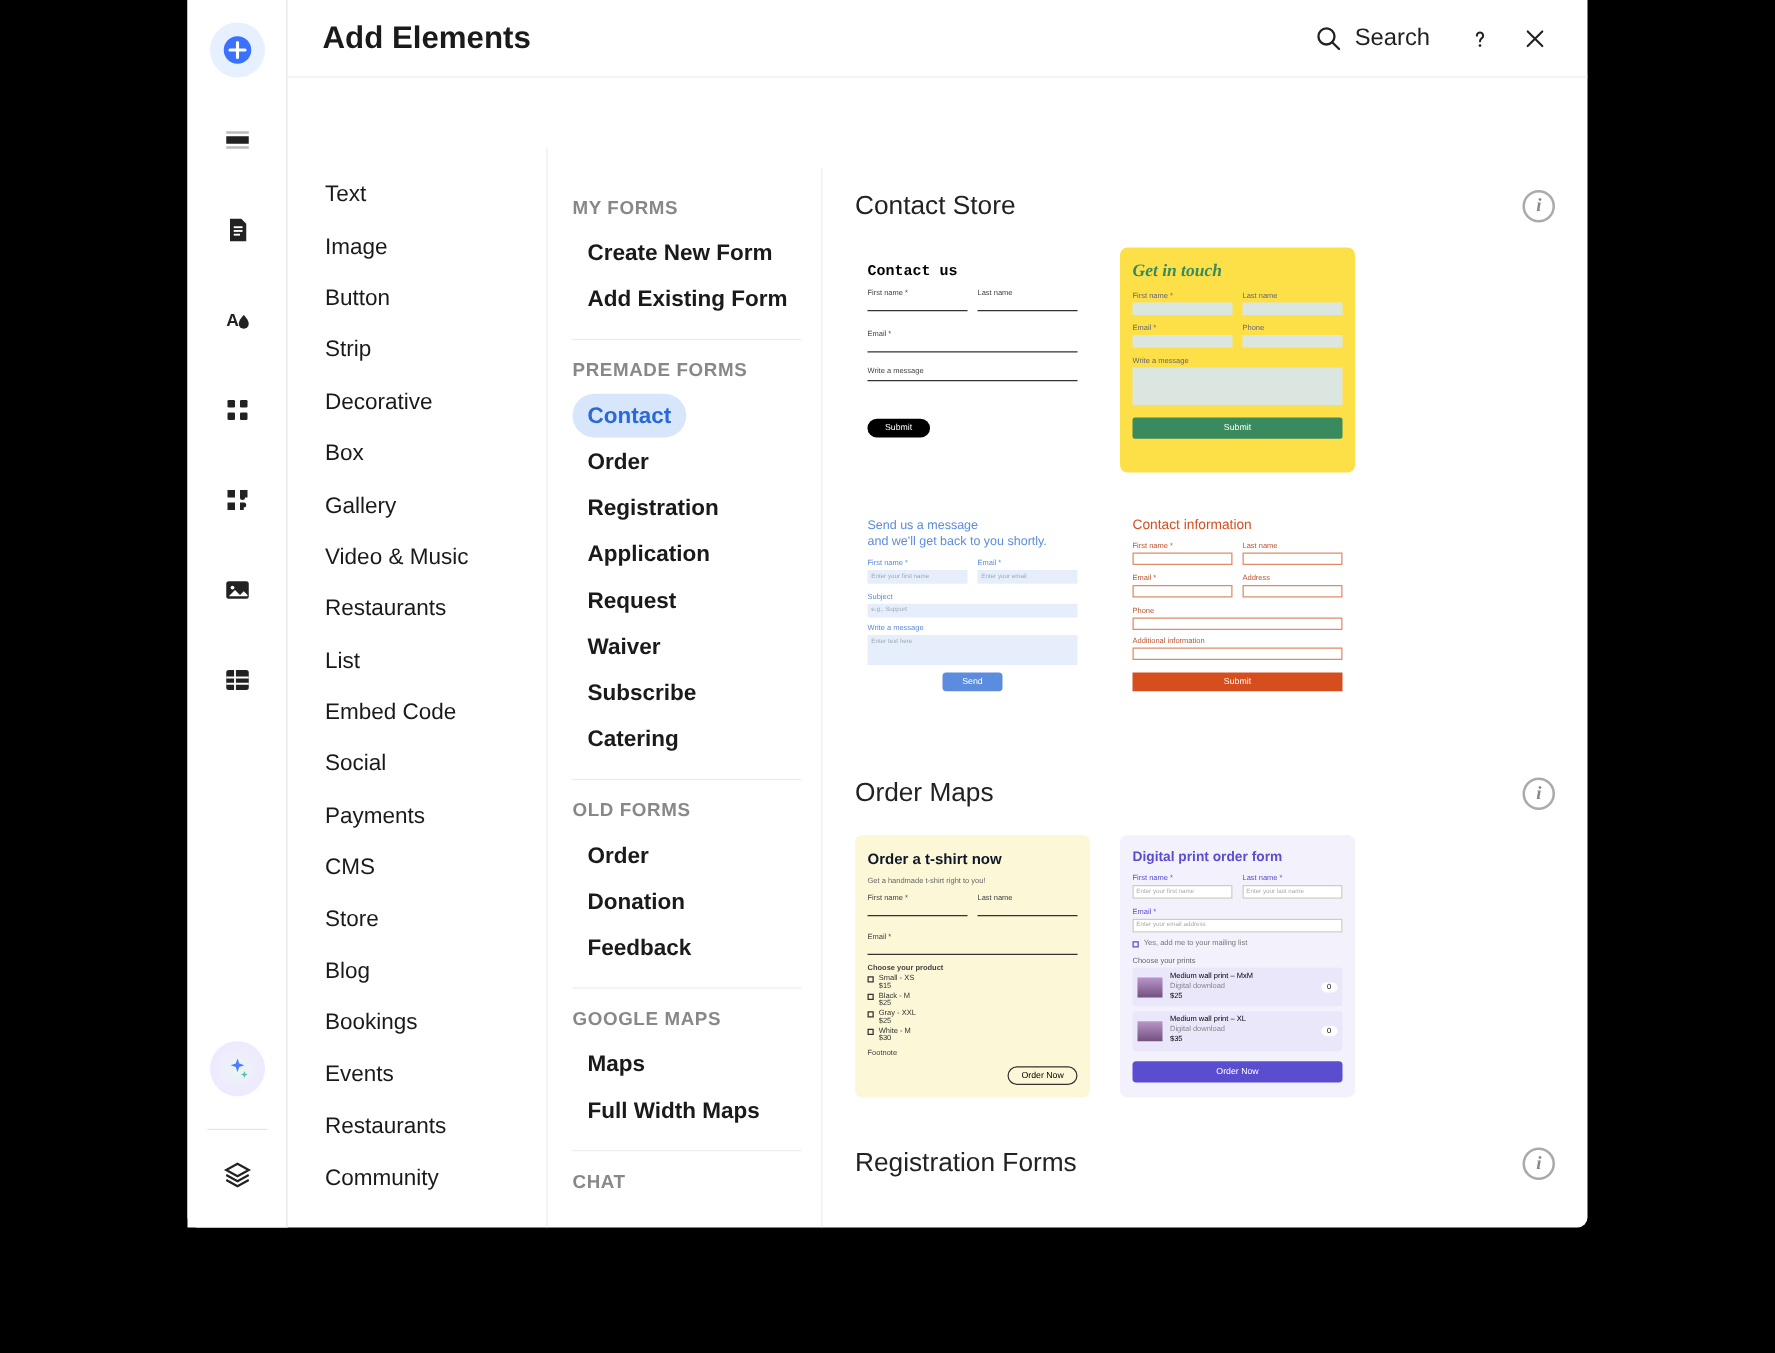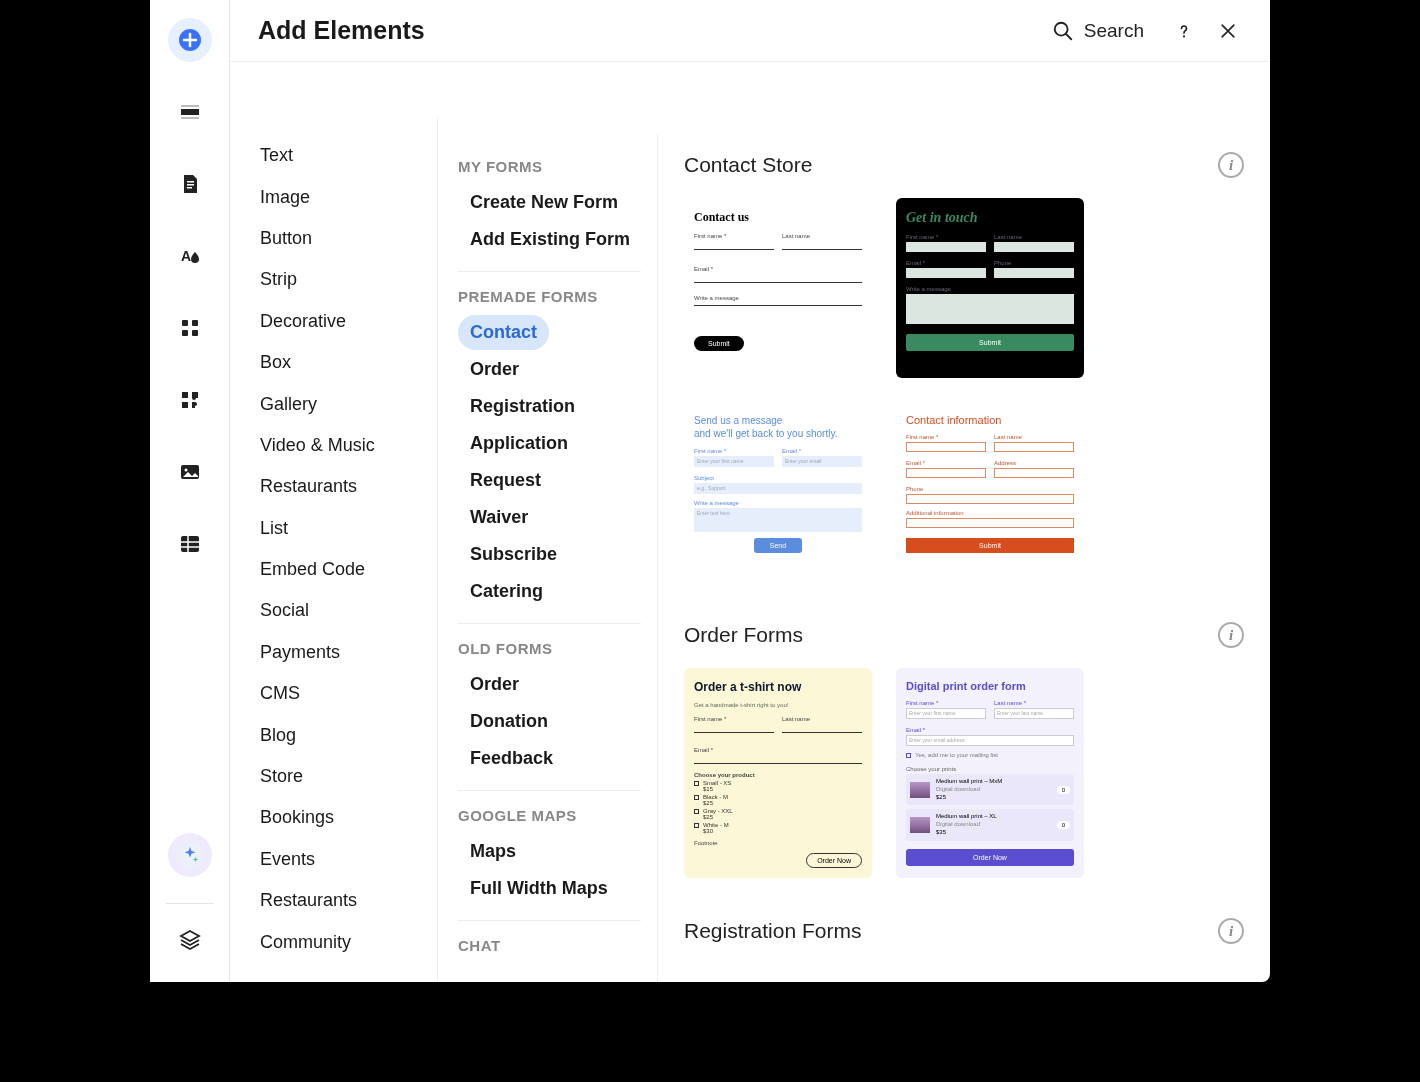--- a/index.html
+++ b/index.html
@@ -225,7 +225,7 @@
         <div class="cards">
 
           <div class="card">
-            <div class="card-title" style="font-family: Liberation Serif, serif; font-size:12px;">Contact us</div>
+            <div class="card-title" style="font-family: Liberation Mono, monospace; font-size:12px;">Contact us</div>
             <div class="frow">
                 <div class="fcol">
                   <div class="flabel">First name *</div>

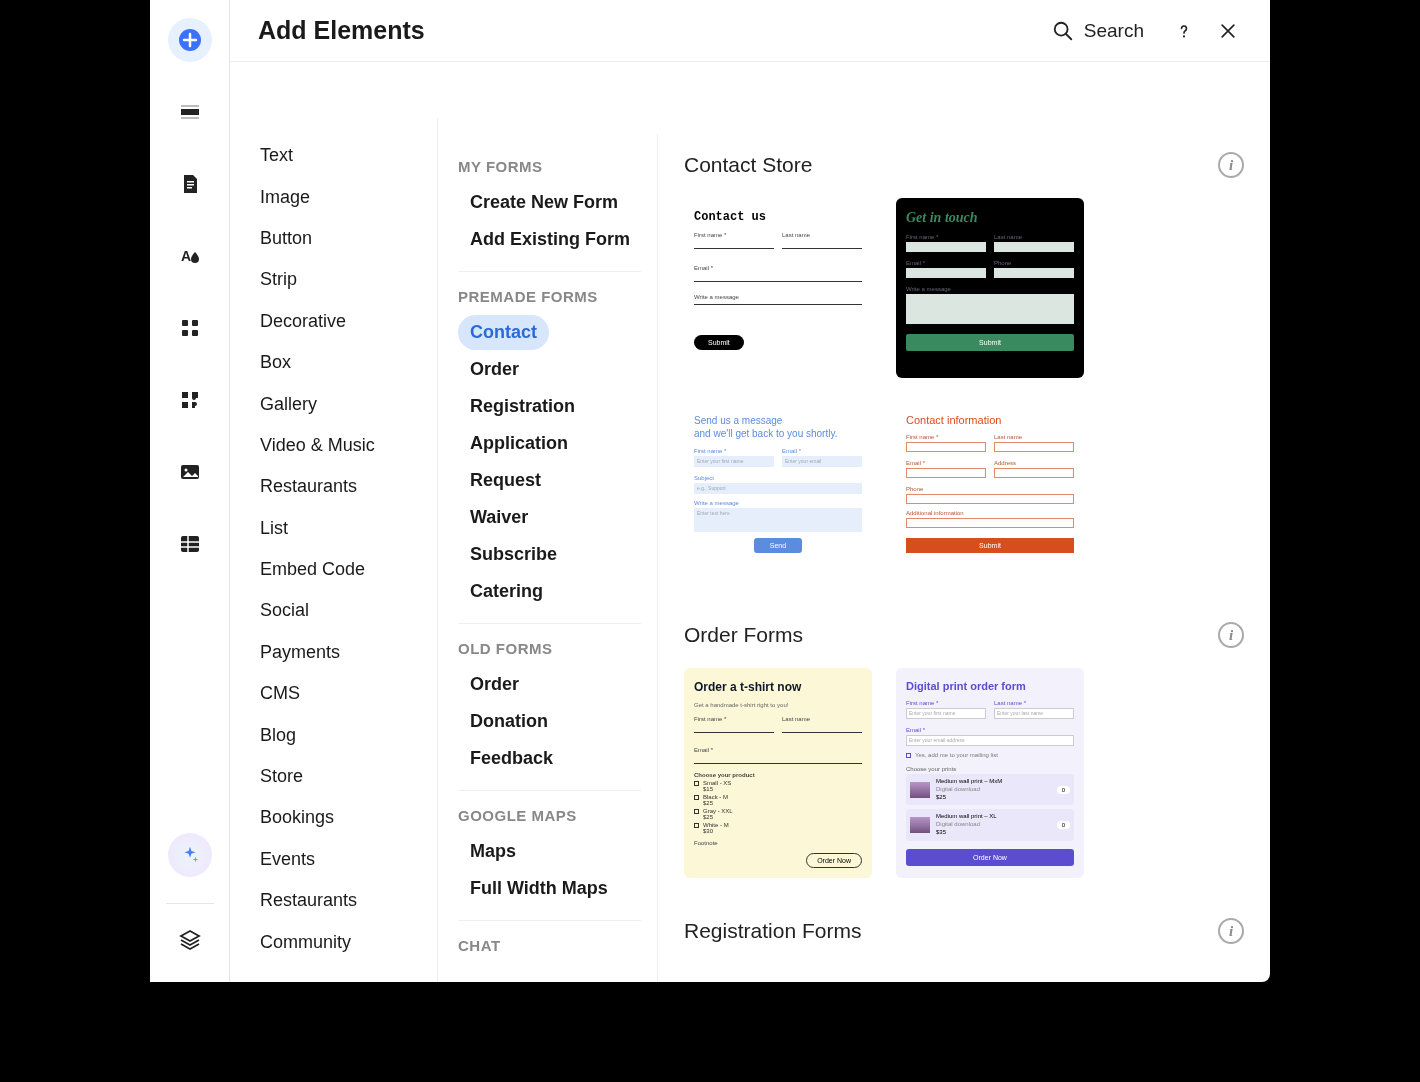--- a/index.html
+++ b/index.html
@@ -42,7 +42,7 @@
 .info-icon { width: 26px; height: 26px; border: 2px solid #aaa; border-radius: 50%; display: flex; align-items: center; justify-content: center; color: #888; font-size: 15px; font-weight: 700; cursor: pointer; font-family: Georgia, serif; font-style: italic;}
 .cards { display: flex; flex-wrap: wrap; gap: 24px; margin-bottom: 40px; }
 .card { width: 188px; height: 180px; border-radius: 6px; background: #fff; cursor: pointer; position: relative; font-size: 7px; padding: 12px 10px; overflow:hidden;}
-.card.green { background: #000000; }
+.card.green { background: #fde047; }
 .card.blue { }
 .card.orange { }
 .card.cream { background: #fbf7d7; height: 210px;}

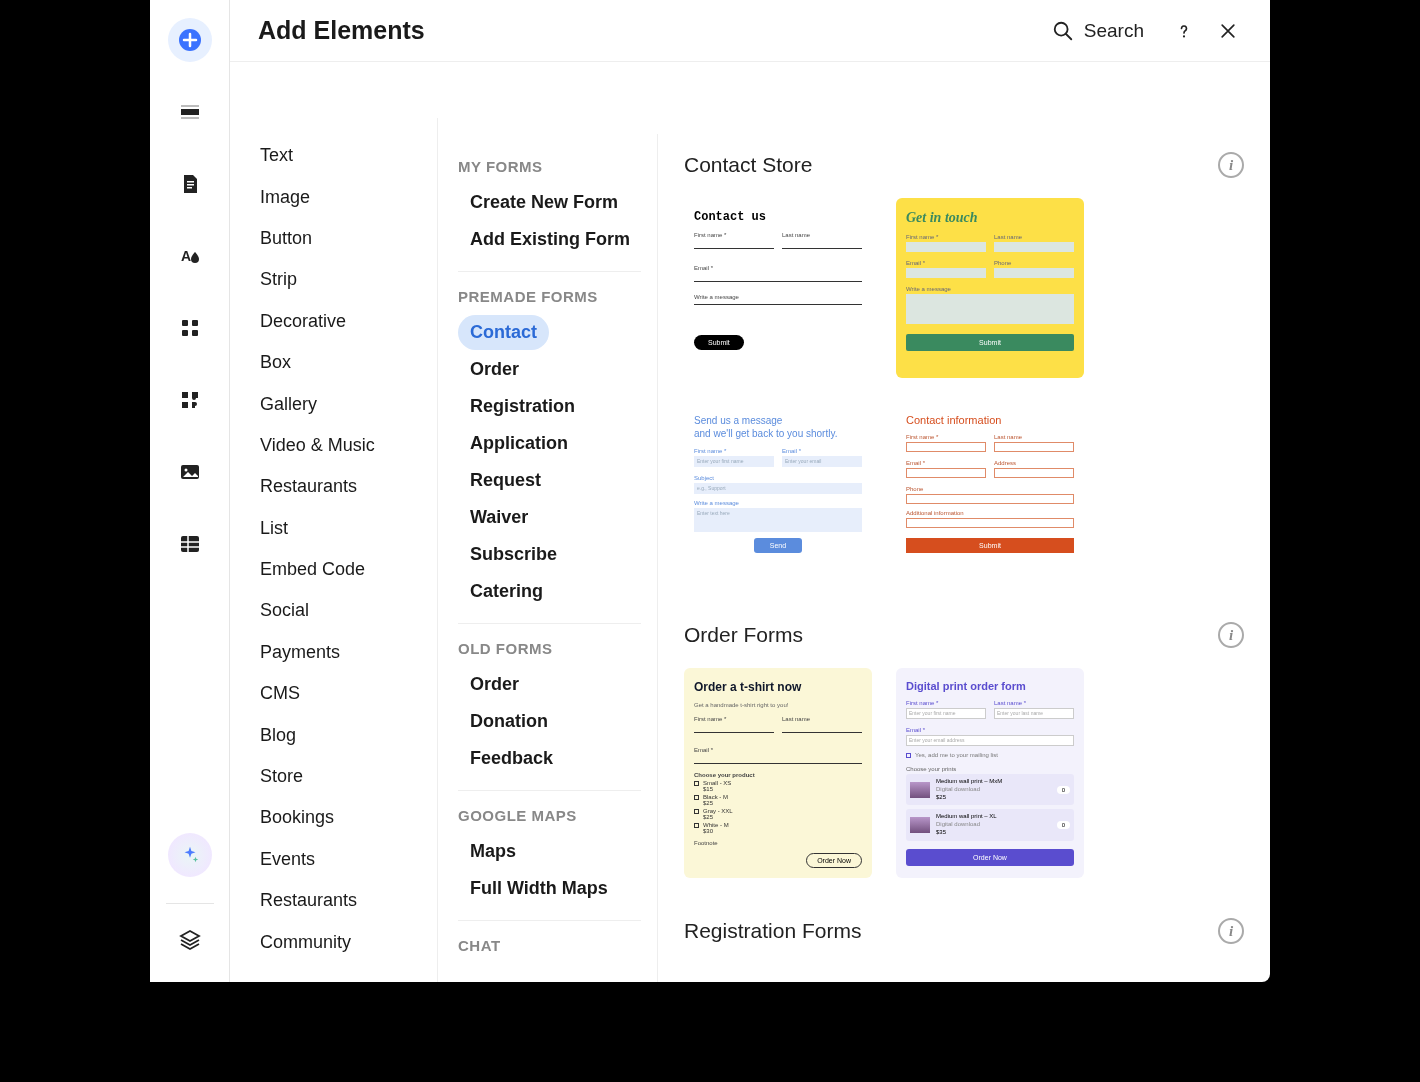--- a/index.html
+++ b/index.html
@@ -326,7 +326,7 @@
         </div>
 
         <div class="section-head">
-          <div class="section-title">Order Forms</div>
+          <div class="section-title">Order Maps</div>
           <div class="sspacer"></div>
           <div class="info-icon">i</div>
         </div>

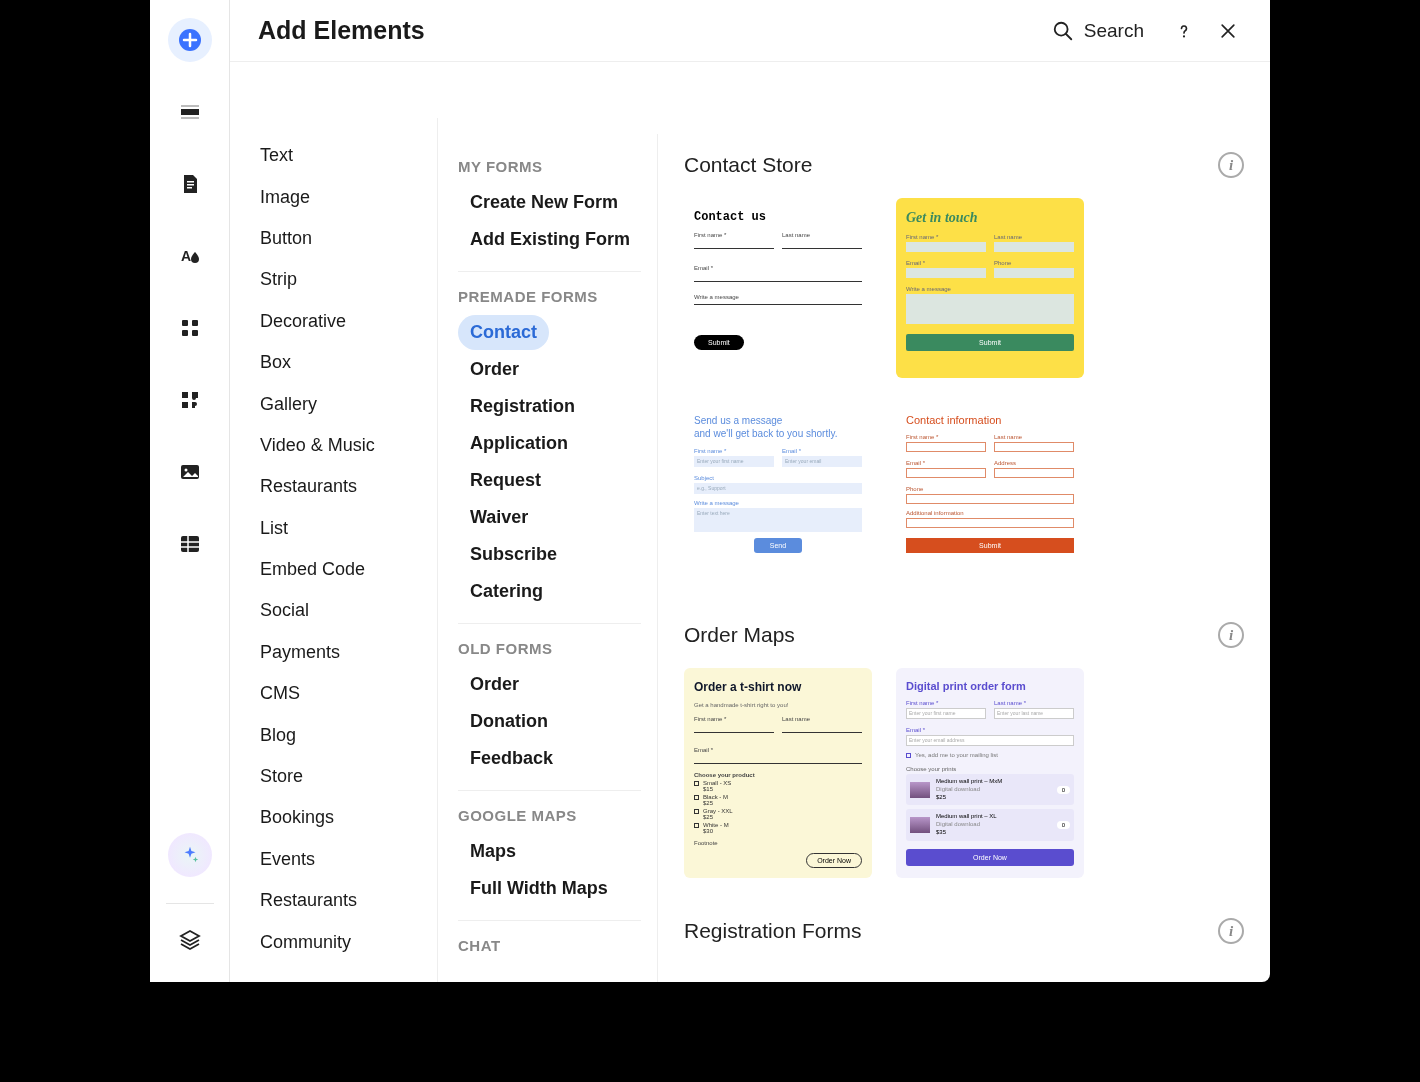--- a/index.html
+++ b/index.html
@@ -205,8 +205,8 @@
           <div class="cat">Social</div>
           <div class="cat">Payments</div>
           <div class="cat">CMS</div>
+          <div class="cat">Store</div>
           <div class="cat">Blog</div>
-          <div class="cat">Store</div>
           <div class="cat">Bookings</div>
           <div class="cat">Events</div>
           <div class="cat">Restaurants</div>

